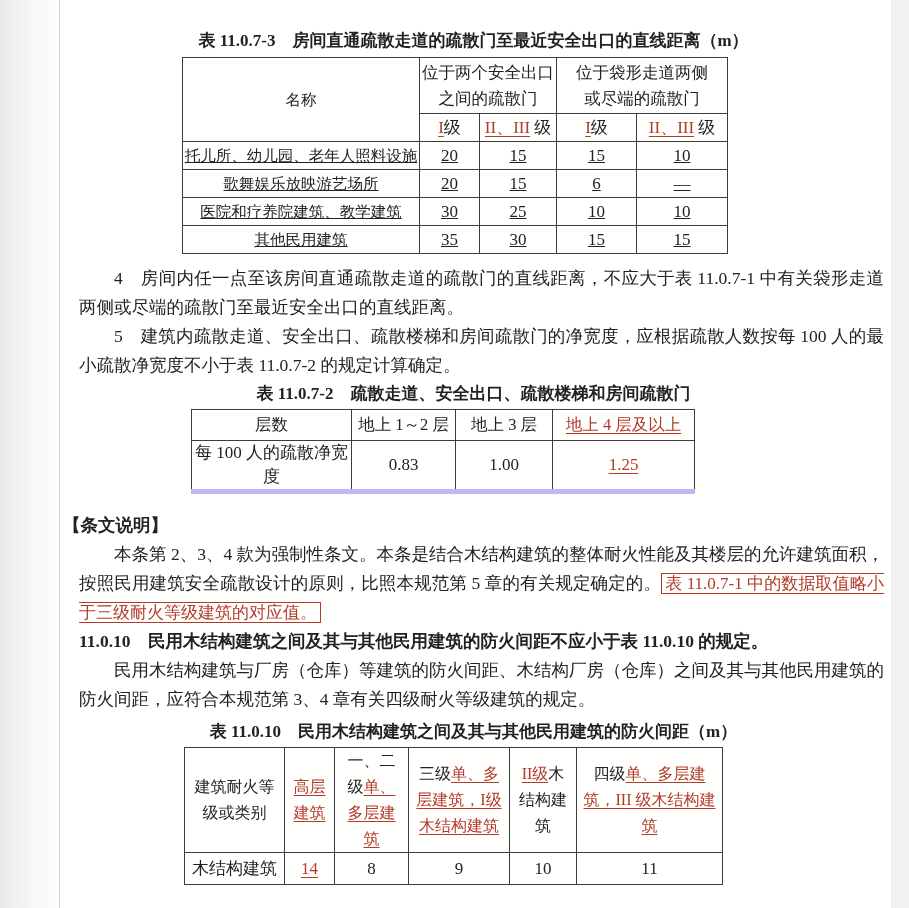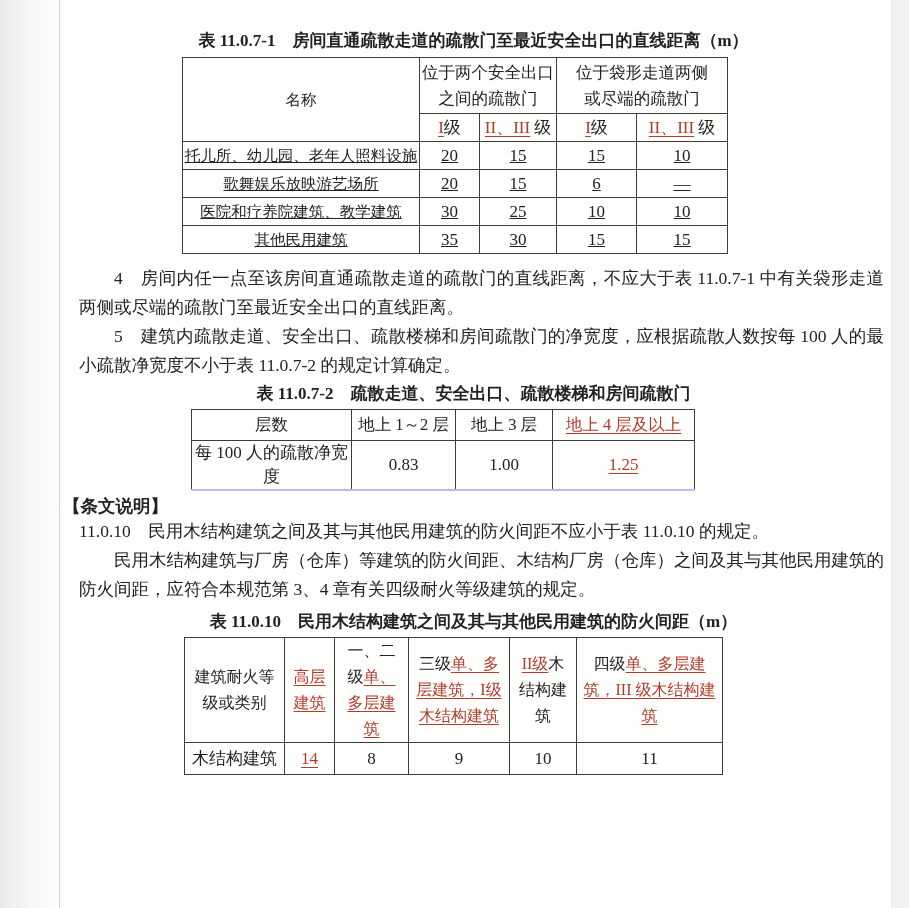--- a/index.html
+++ b/index.html
@@ -62,7 +62,7 @@
 
   <div class="content">
 
-    <div class="caption cap1">表 11.0.7-1　房间直通疏散走道的疏散门至最近安全出口的直线距离（m）</div>
+    <div class="caption cap1">表 11.0.7-3　房间直通疏散走道的疏散门至最近安全出口的直线距离（m）</div>
 
     <table class="t1">
       <colgroup>

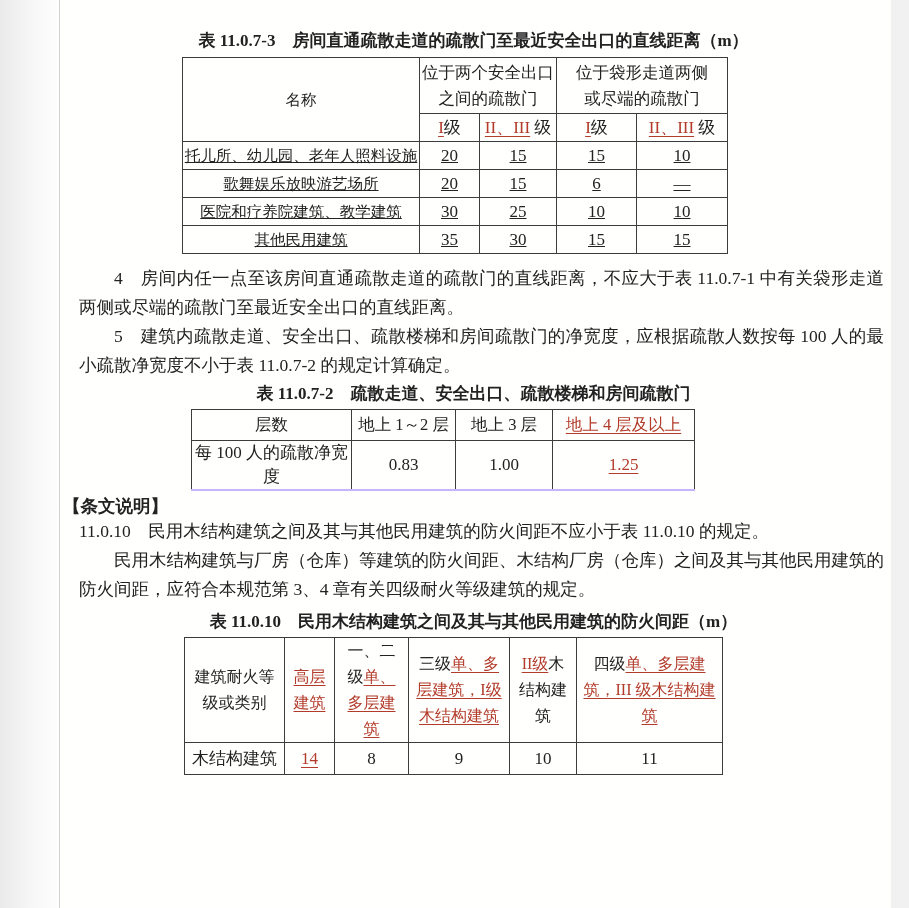--- a/index.html
+++ b/index.html
@@ -31,7 +31,7 @@
   .t1 .namecell { font-size:15.5px; }
 
   
-  .t2 { width:503px; margin:5px 0 0 128px; border-bottom:2px solid #c4b5fd;border-radius:8px; }
+  .t2 { width:503px; margin:5px 0 0 128px; border-bottom:5px solid #c4b5fd;border-radius:8px; }
   .t2 .hrow td { height:31px; font-size:16.5px; }
   .t2 .drow td { height:27px; }
 

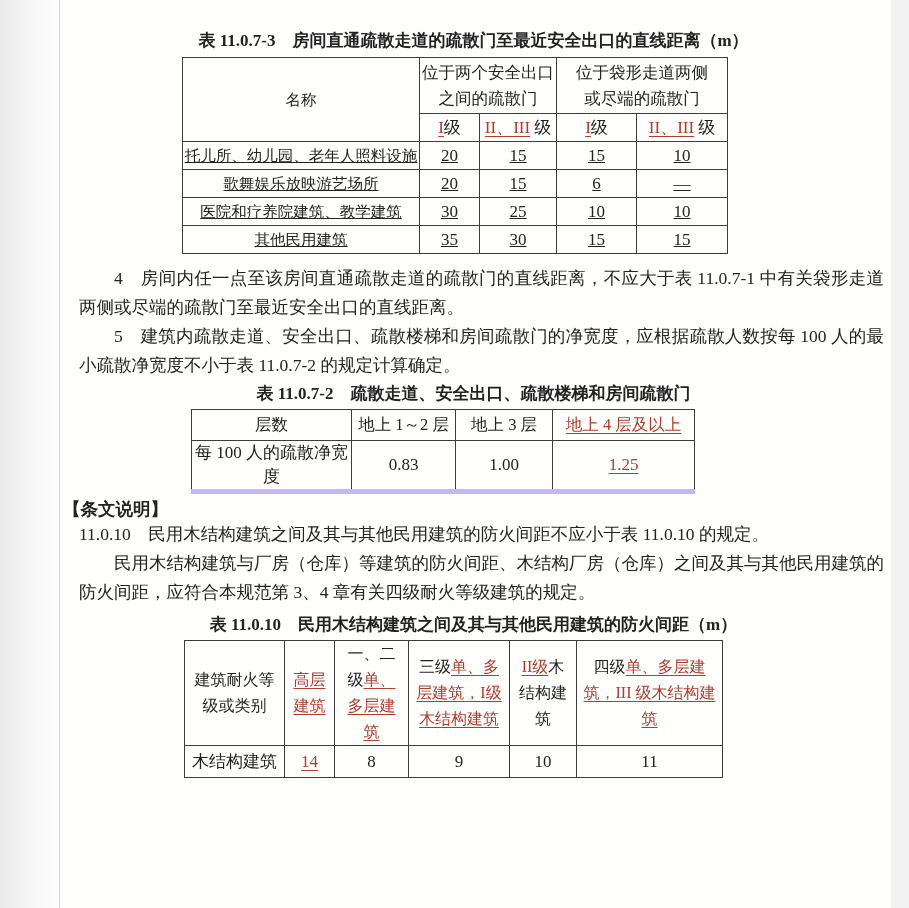--- a/index.html
+++ b/index.html
@@ -46,7 +46,7 @@
         text-decoration-thickness:1px; }
   .gap { margin-left:4px; }
 
-  .cmt-head { font-weight:bold; font-size:17.5px; line-height:22px; margin-top:4px; }
+  .cmt-head { font-weight:bold; font-size:17.5px; line-height:22px; margin-top:20px; }
   .red-box { color:#b23b2a; border:1.5px solid #b23b2a; padding:0 3px; font-size:17px; }
 
   .mt10 { margin-top:10px; }

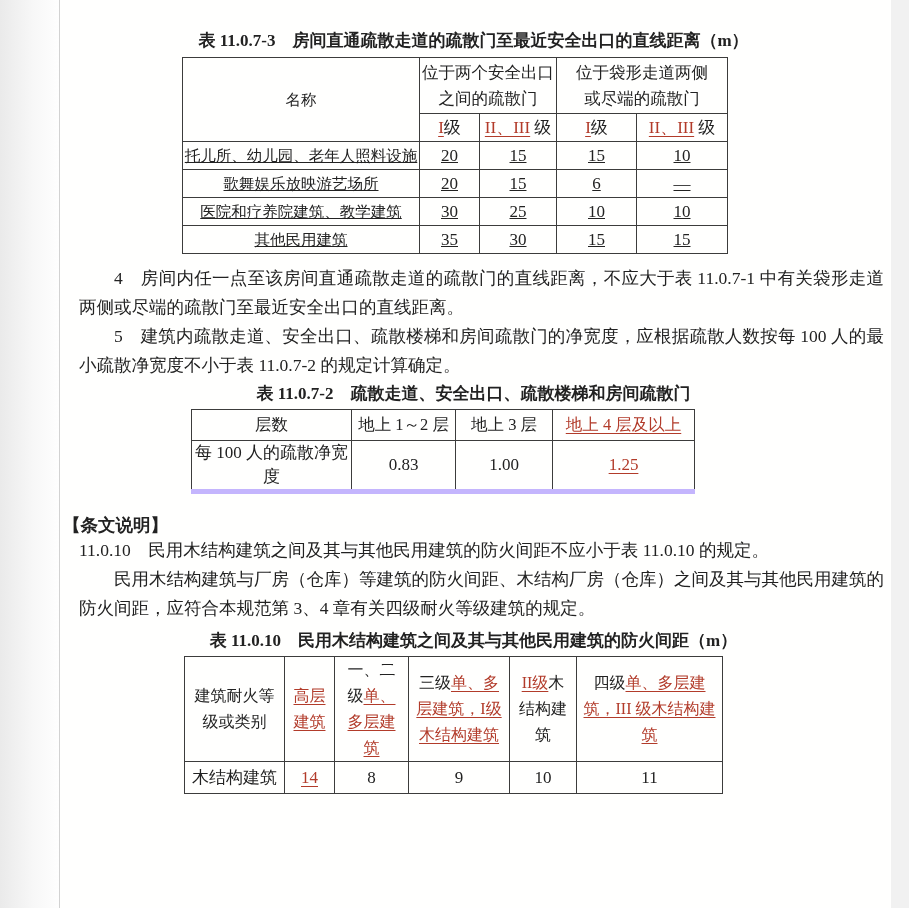--- a/index.html
+++ b/index.html
@@ -150,6 +150,7 @@
       </table>
 
     <div class="cmt-head">【条文说明】</div>
+    <p class="para mt4"><span>本条第 2、3、4 款为强制性条文。本条是结合木结构建筑的整体耐火性能及其楼层的允许建筑面积，按照民用建筑安全疏散设计的原则，比照本规范第 5 章的有关规定确定的。</span><span class="red-box">表 11.0.7-1 中的数据取值略小于三级耐火等级建筑的对应值。</span></p>
 
     <p class="para noindent">11.0.10　民用木结构建筑之间及其与其他民用建筑的防火间距不应小于表 11.0.10 的规定。</p>
     <p class="para">民用木结构建筑与厂房（仓库）等建筑的防火间距、木结构厂房（仓库）之间及其与其他民用建筑的防火间距，应符合本规范第 3、4 章有关四级耐火等级建筑的规定。</p>

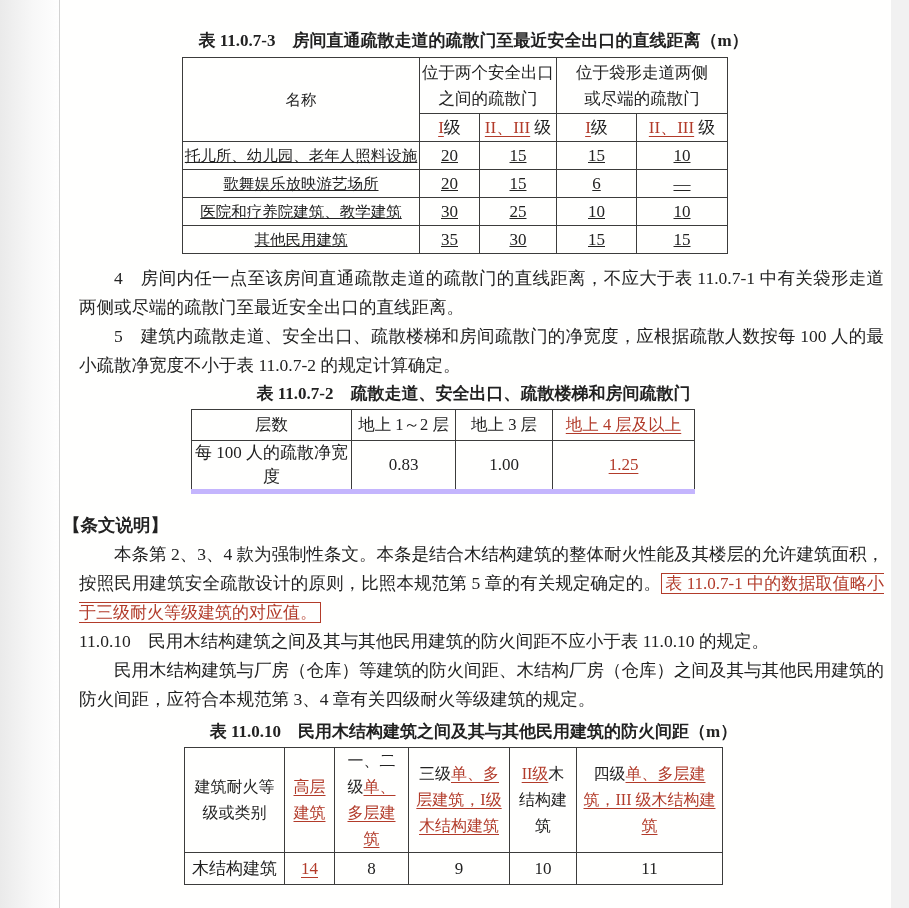--- a/index.html
+++ b/index.html
@@ -17,7 +17,7 @@
   .caption { text-align:center; font-weight:bold; font-size:17px; line-height:20px; }
   .cap1 { margin-top:31px; }
   .para { font-size:17.5px; line-height:29px; text-align:justify; text-indent:2em;margin-left:16px; }
-  .noindent { text-indent:0; }
+  .noindent { text-indent:0;font-weight:bold; }
 
   table { border-collapse:collapse; table-layout:fixed; }
   td { border:1px solid #3c3c3c; text-align:center; vertical-align:middle;

